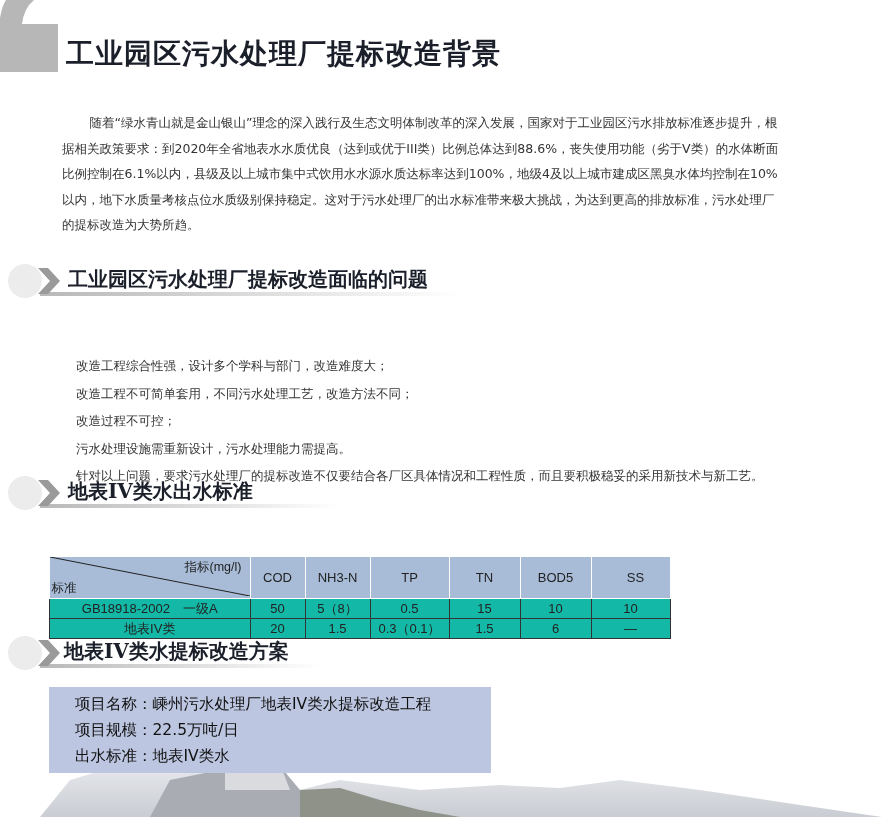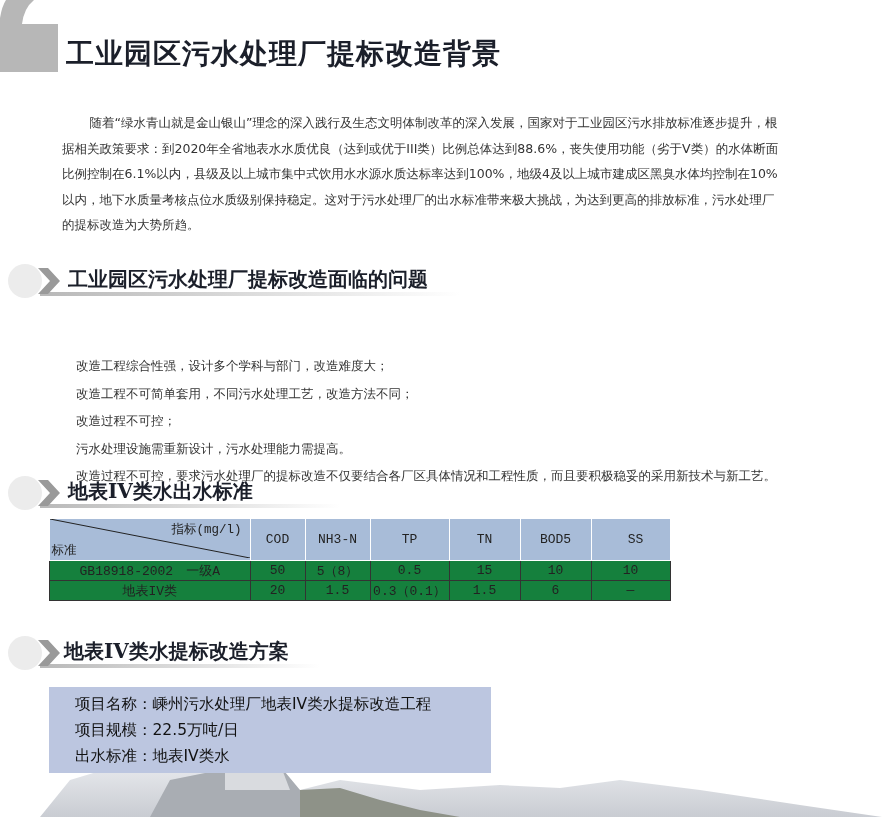--- a/index.html
+++ b/index.html
@@ -99,7 +99,7 @@
   <div>改造工程不可简单套用，不同污水处理工艺，改造方法不同；</div>
   <div>改造过程不可控；</div>
   <div>污水处理设施需重新设计，污水处理能力需提高。</div>
-  <div>改造过程不可控，要求污水处理厂的提标改造不仅要结合各厂区具体情况和工程性质，而且要积极稳妥的采用新技术与新工艺。</div>
+  <div>针对以上问题，要求污水处理厂的提标改造不仅要结合各厂区具体情况和工程性质，而且要积极稳妥的采用新技术与新工艺。</div>
 </div>
 
 <div class="sec-header" style="top:472px;">

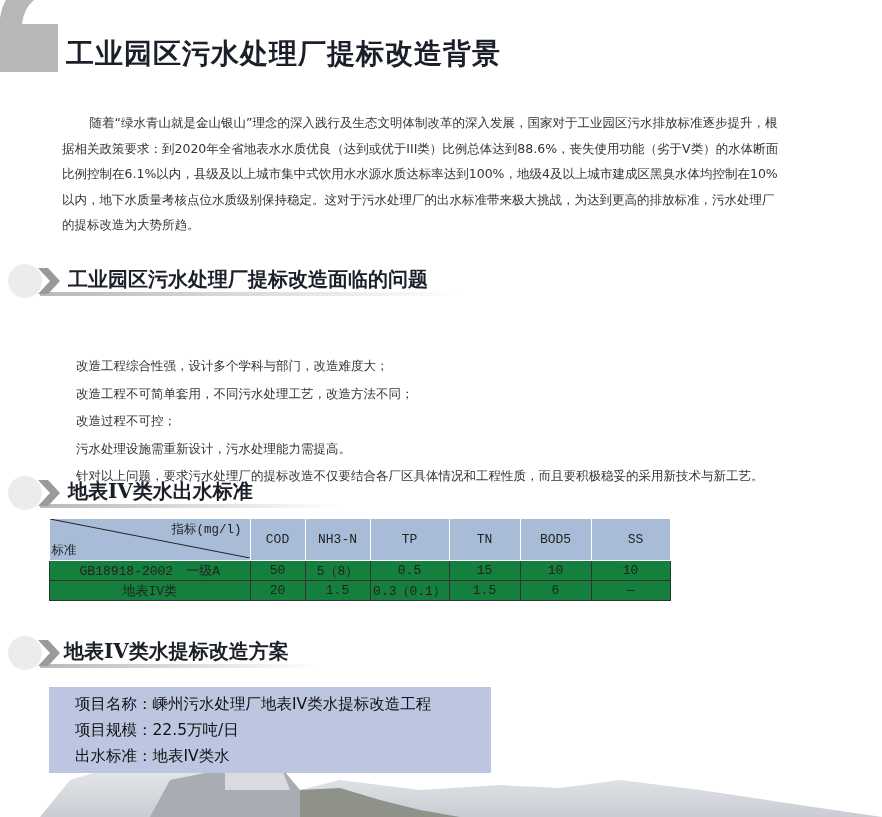--- a/index.html
+++ b/index.html
@@ -44,8 +44,8 @@
   }
   .issues div { white-space:nowrap; }
   table.std {
-    position:absolute; left:49px; top:518px; border-collapse:collapse;
-    font-family: Liberation Mono, monospace; font-size:13px; color:#222;
+    position:absolute; left:49px; top:556px; border-collapse:collapse;
+    font-family: Liberation Sans, sans-serif; font-size:13px; color:#222;
   }
   table.std th {
     background:#a8bcd8; font-weight:normal; height:39px; border:1px solid #ffffff;

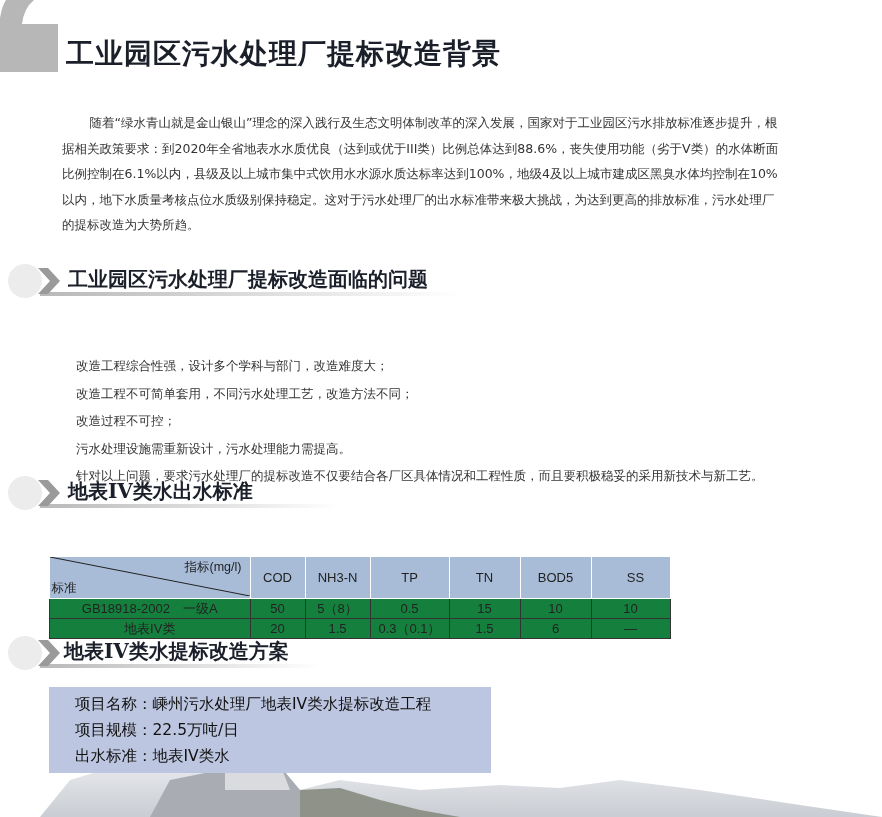--- a/index.html
+++ b/index.html
@@ -53,7 +53,7 @@
   }
   table.std td {
     text-align:center; height:19px; padding:0; border:1px solid #333;
-    background:#15803d;
+    background:#14b8a6;
   }
   table.std th.diag { position:relative; width:200px; text-align:left; padding:0; border-left:none; }
   .diag svg { position:absolute; left:0; top:0; }

